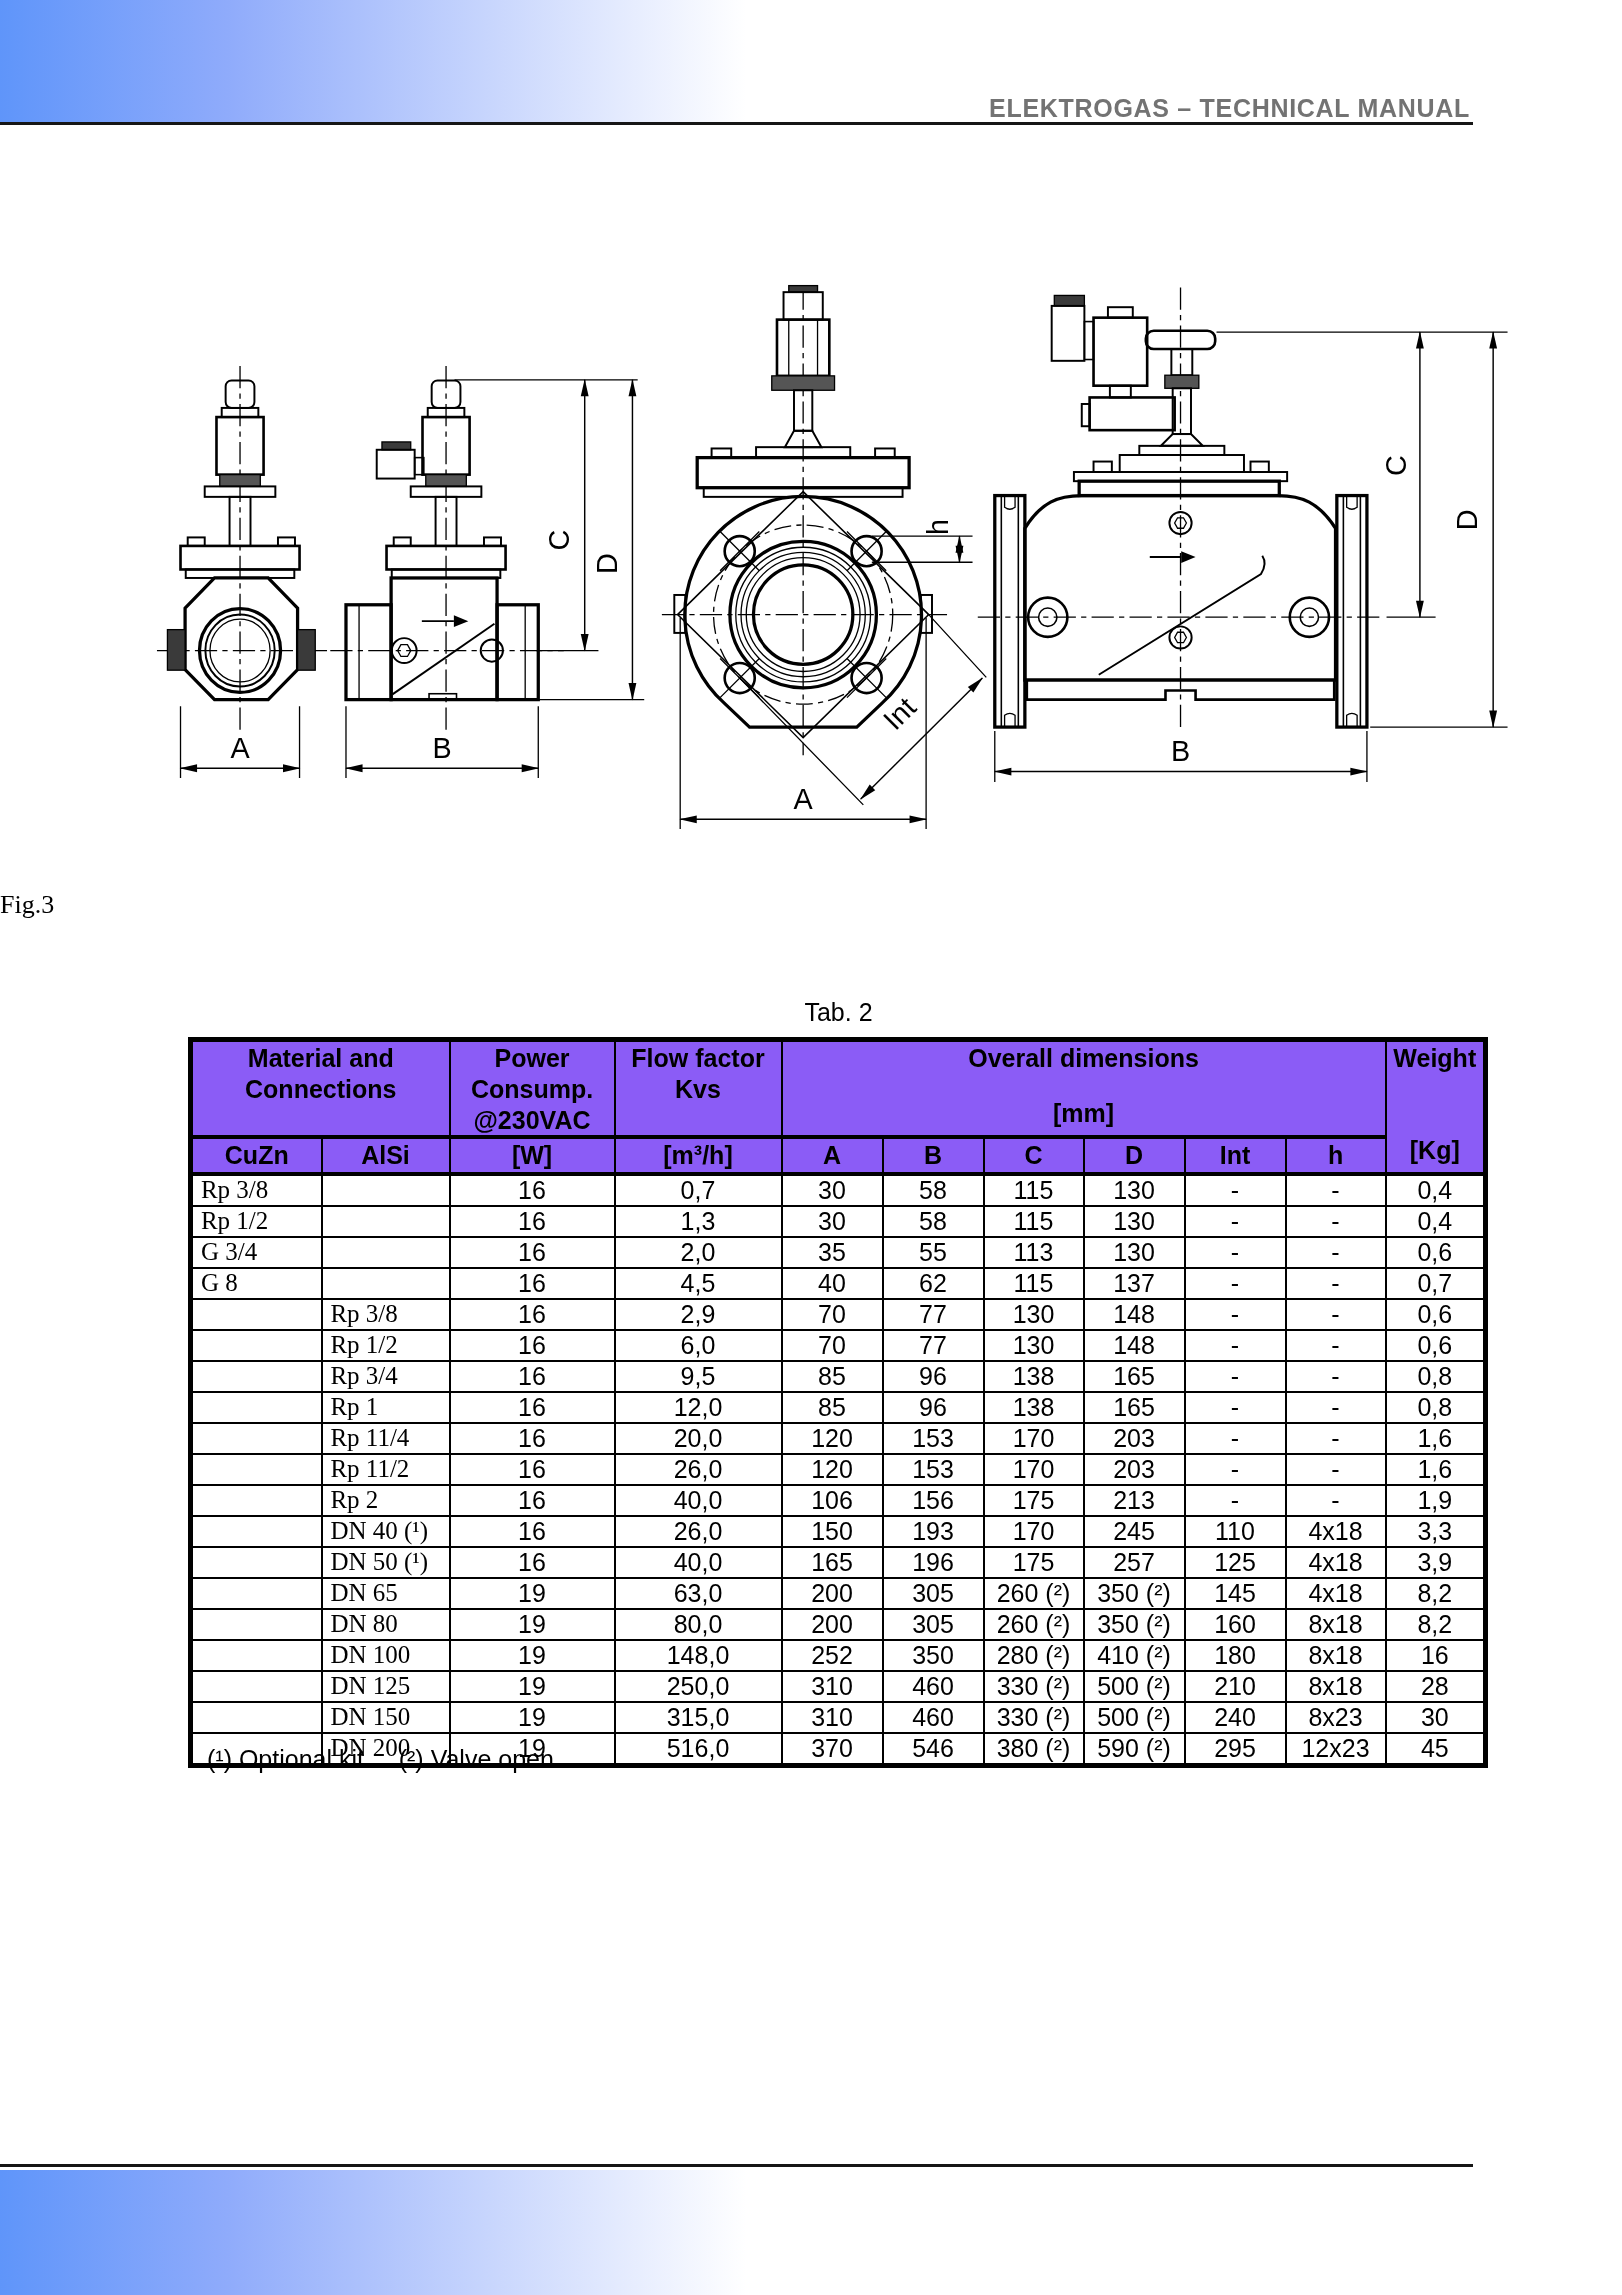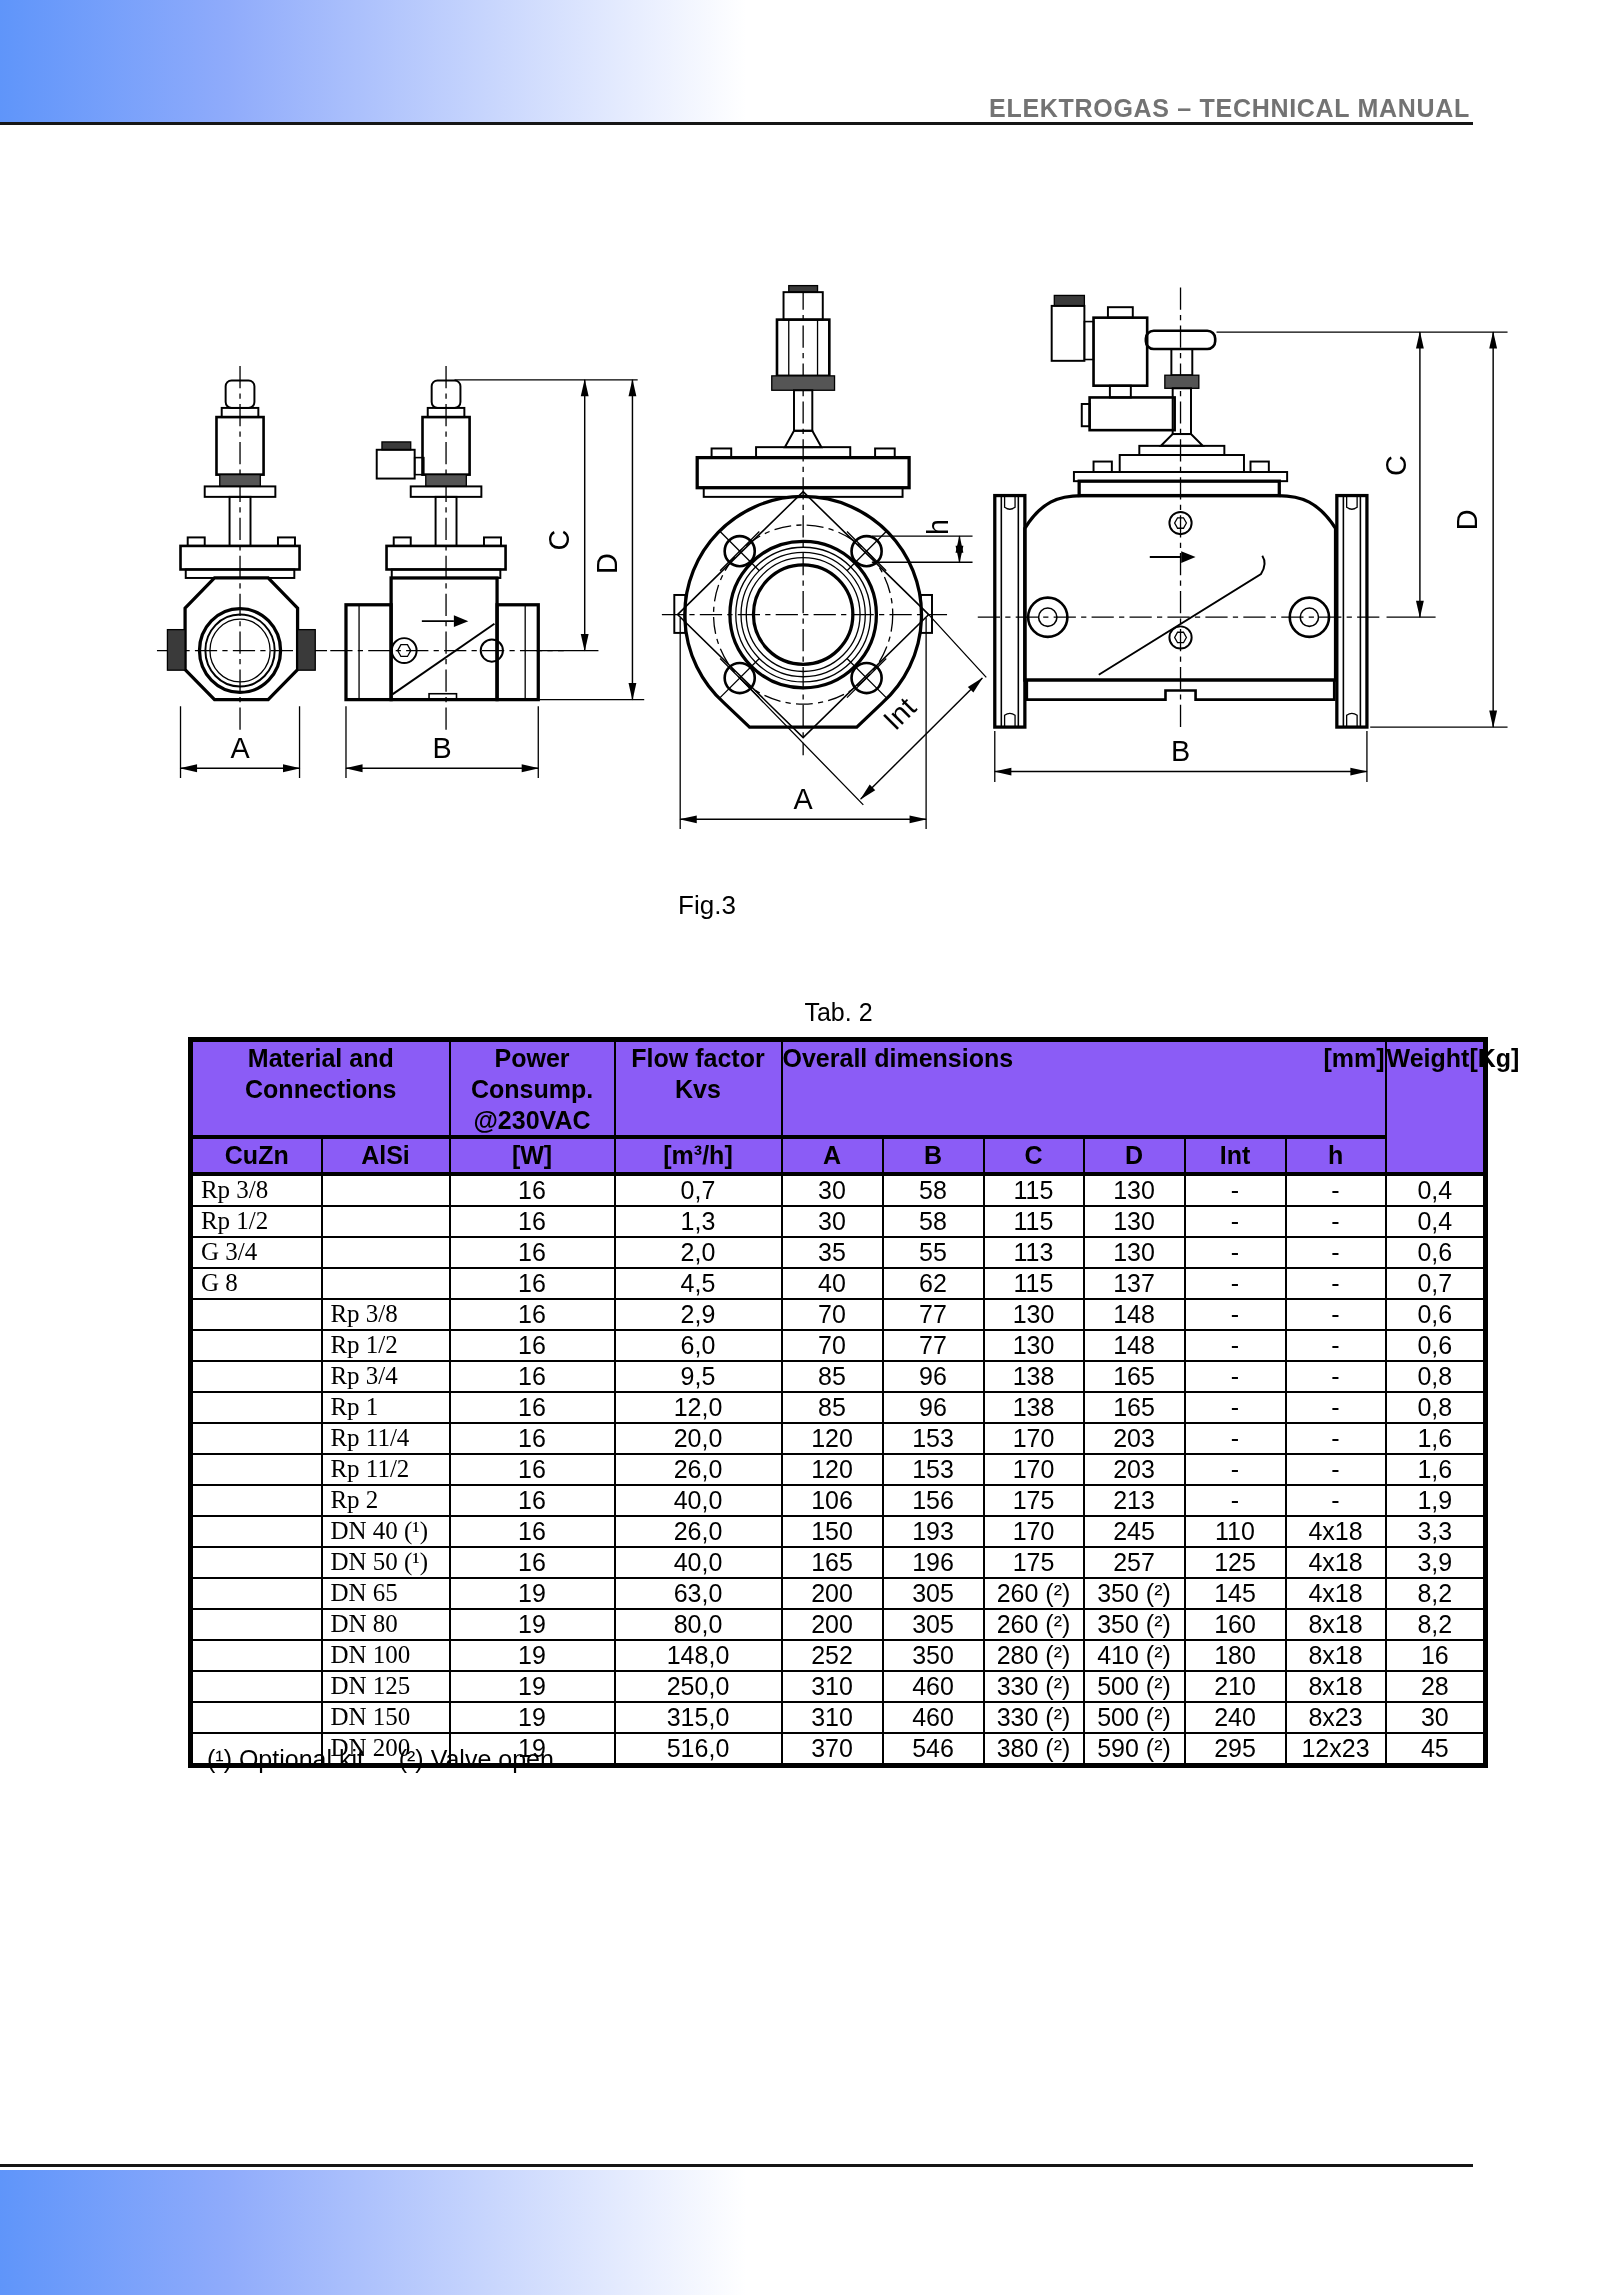--- a/index.html
+++ b/index.html
@@ -19,7 +19,7 @@
 
   
   .figure { position:absolute; left:0; top:281px; }
-  .fig-caption { position:absolute; top:890px; left:0; width:1414px; text-align:center; font-size:26px; }
+  .fig-caption { position:absolute; top:890px; left:0; width:1414px; font-size:26px;font-family:Liberation Serif, serif; }
 
   
   .o5   { fill:none; stroke:#000; stroke-width:5; }

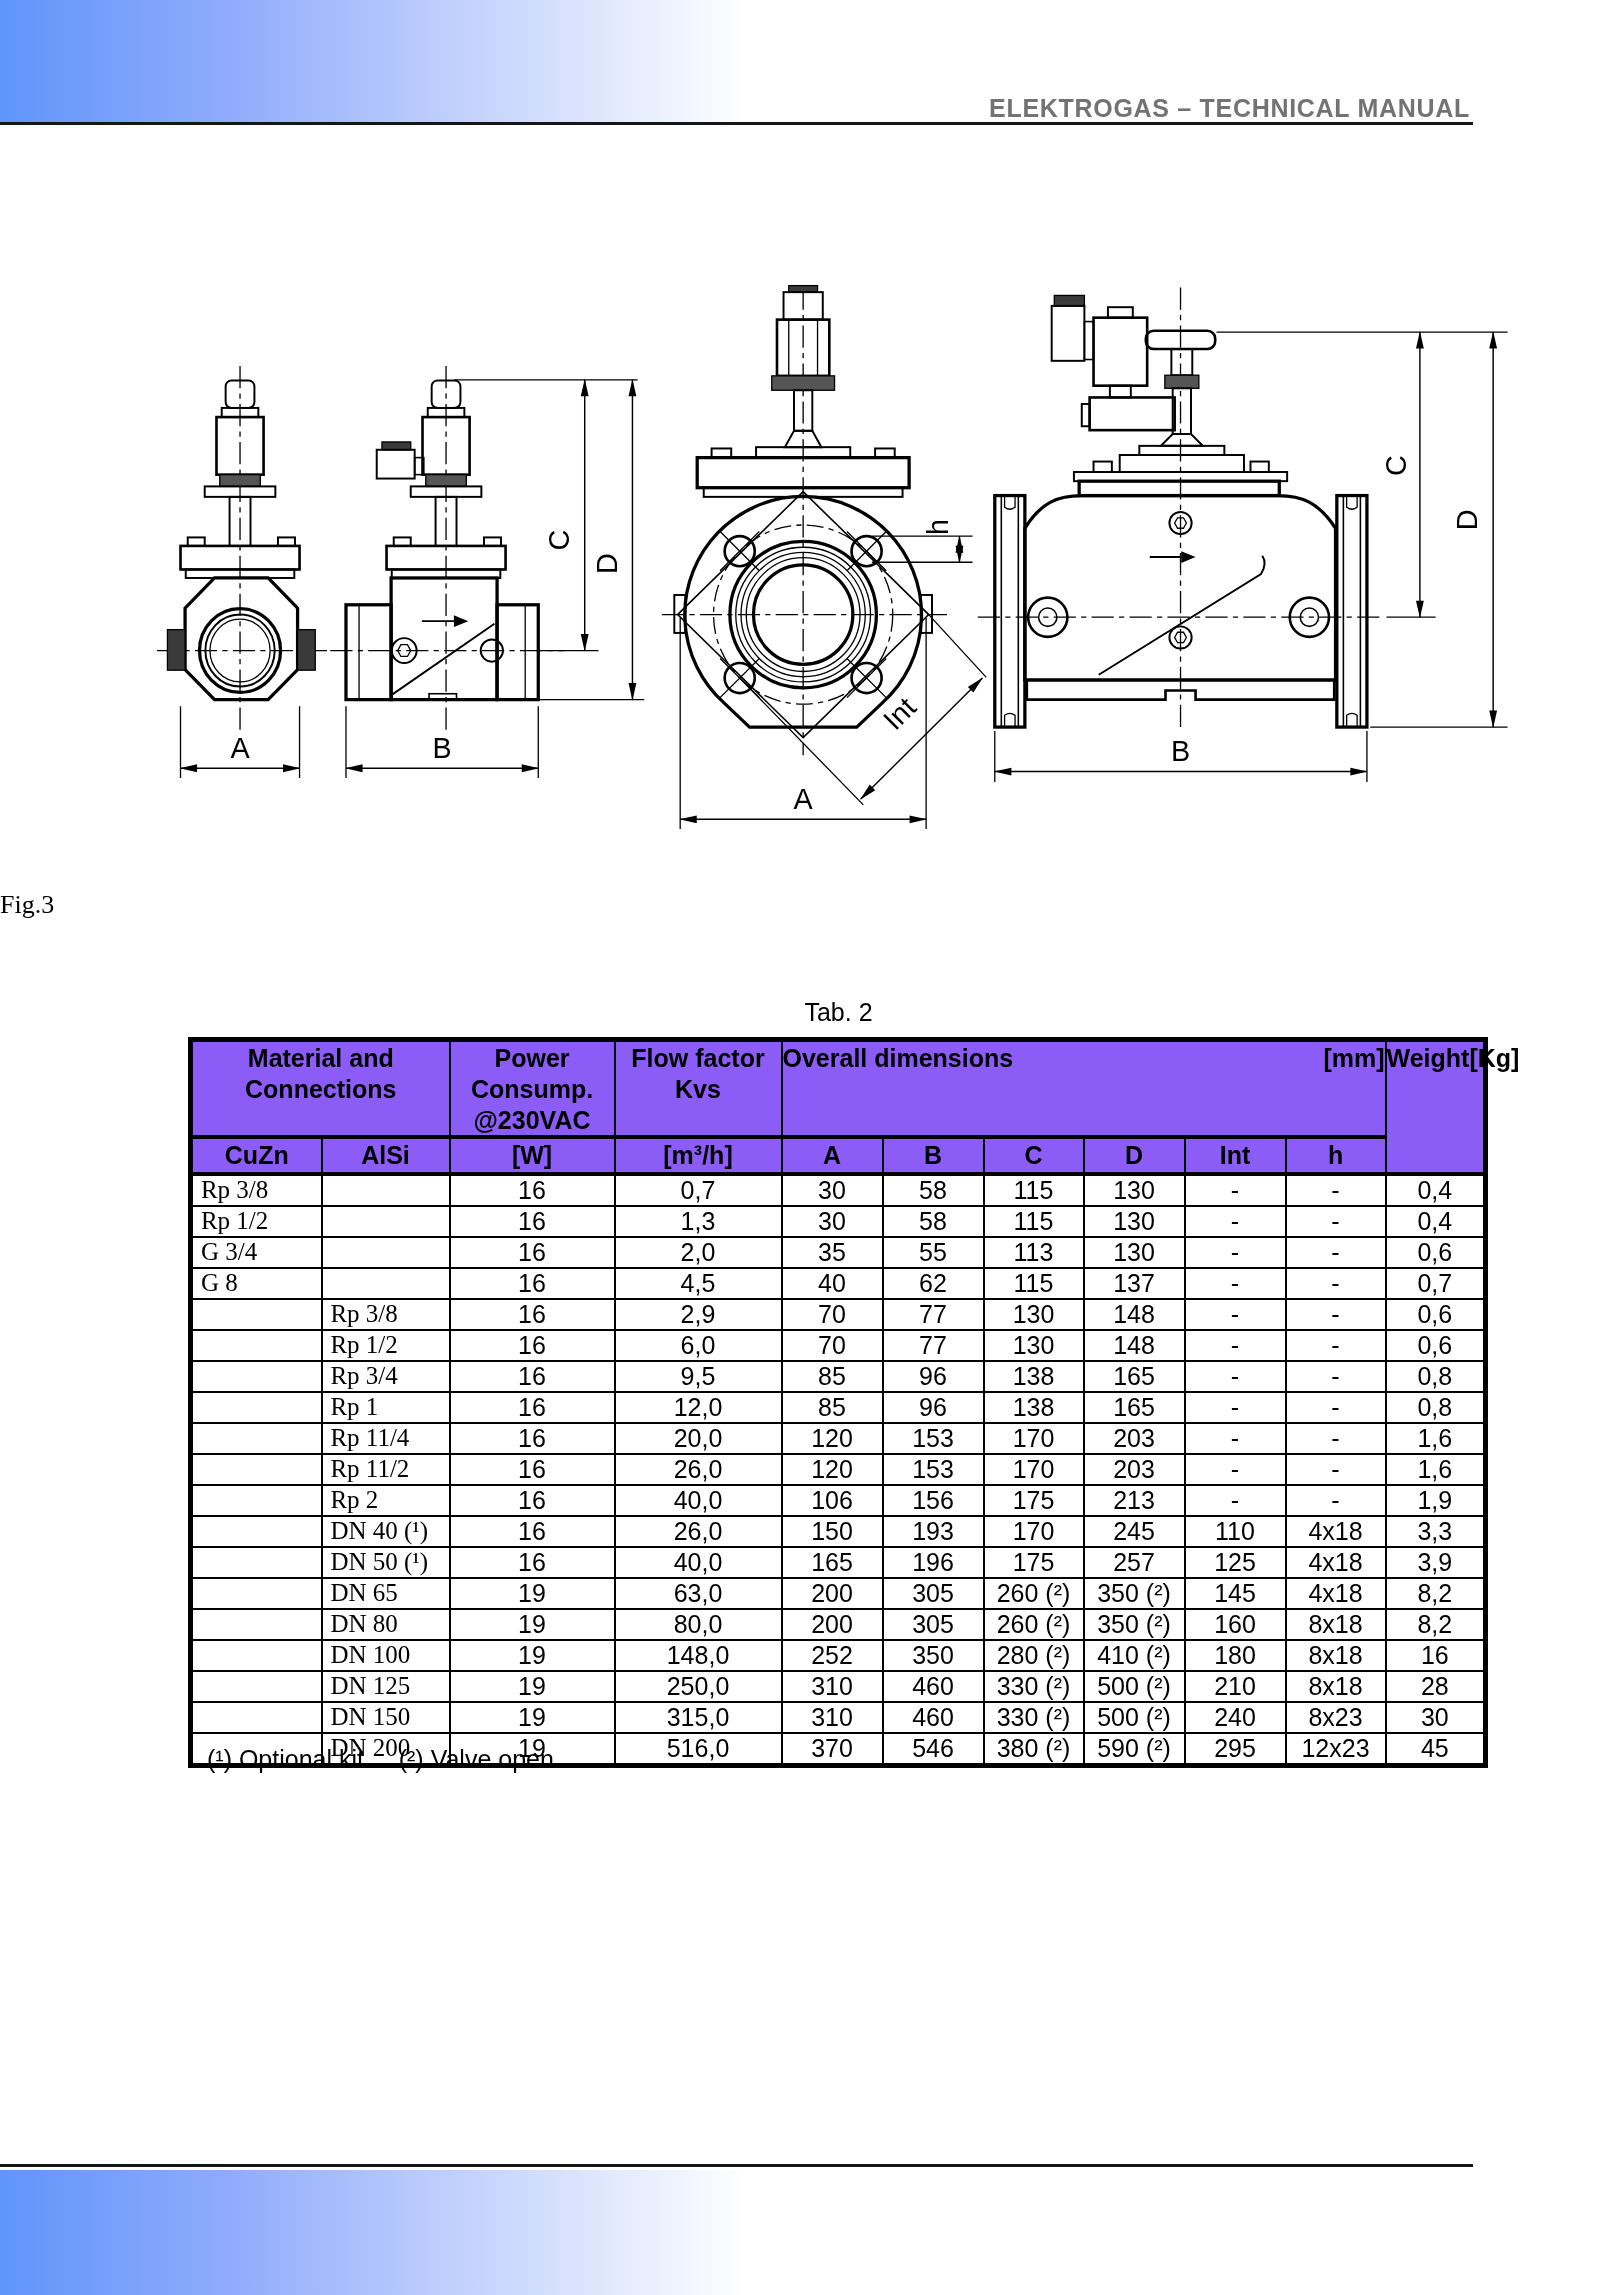--- a/index.html
+++ b/index.html
@@ -44,7 +44,7 @@
   table.spec tr.hr1 th { border-bottom:4.6px solid #000; vertical-align:top; height:91px; }
   table.spec tr.hr1 th span { display:block; line-height:29px; padding-top:2px; }
   table.spec tr.hr2 th { height:33px; border-bottom:4.6px solid #000; vertical-align:middle; }
-  .vstack { display:flex; flex-direction:row; justify-content:space-between; height:86px;text-align:center; }
+  .vstack { display:flex; flex-direction:column; justify-content:space-between; height:86px;text-align:center; }
   .vstack span { line-height:29px; padding-top:2px; }
   .vstack.tall { height:123px; padding-bottom:2.6px; }
   table.spec td { border:2.6px solid #000; font-size:25px; text-align:center;

